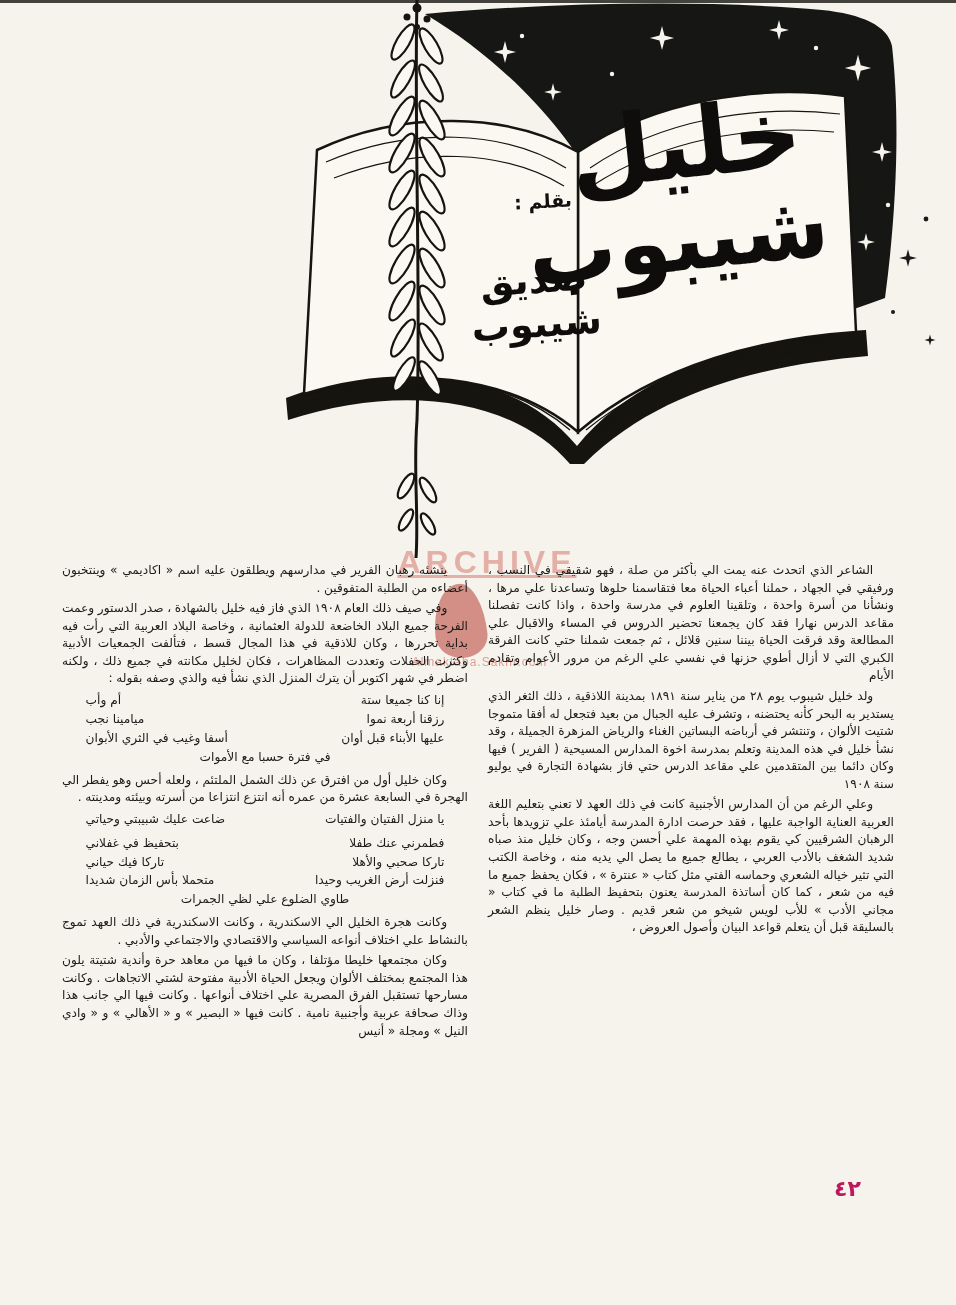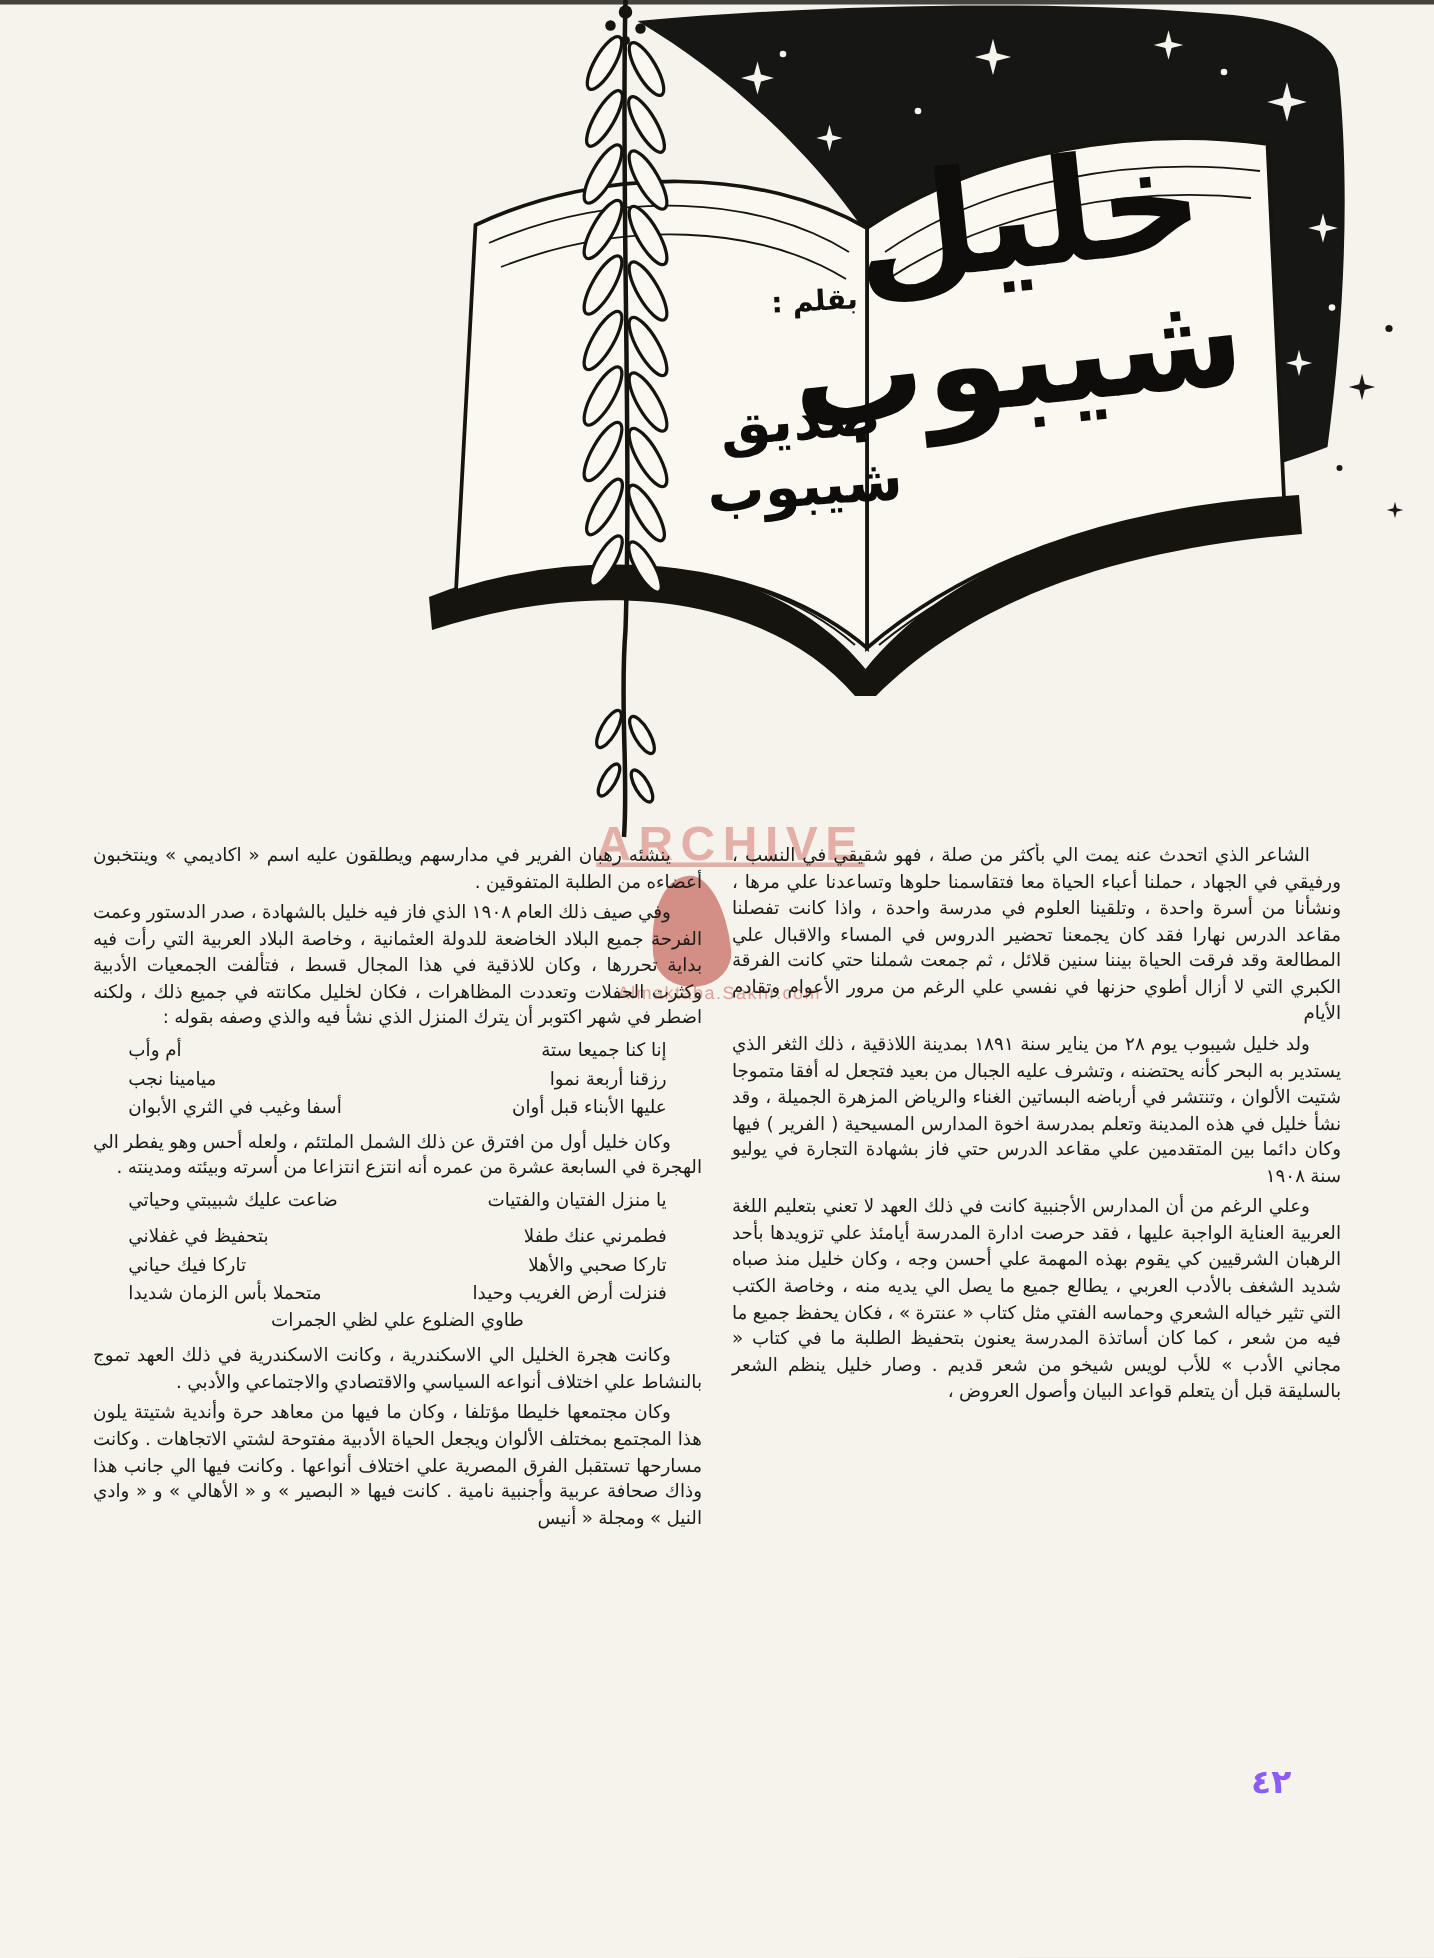--- a/index.html
+++ b/index.html
@@ -220,6 +220,9 @@
             <span>عليها الأبناء قبل أوان</span>
             <span>أسفا وغيب في الثري الأبوان</span>
           </div>
+          <div class="verse-line center">
+            <span>في فترة حسبا مع الأموات</span>
+          </div>
         </div>
         <p class="para">وكان خليل أول من افترق عن ذلك الشمل الملتئم ، ولعله أحس وهو يفطر الي الهجرة في السابعة عشرة من عمره أنه انتزع انتزاعا من أسرته وبيئته ومدينته .</p>
         <div class="verse">

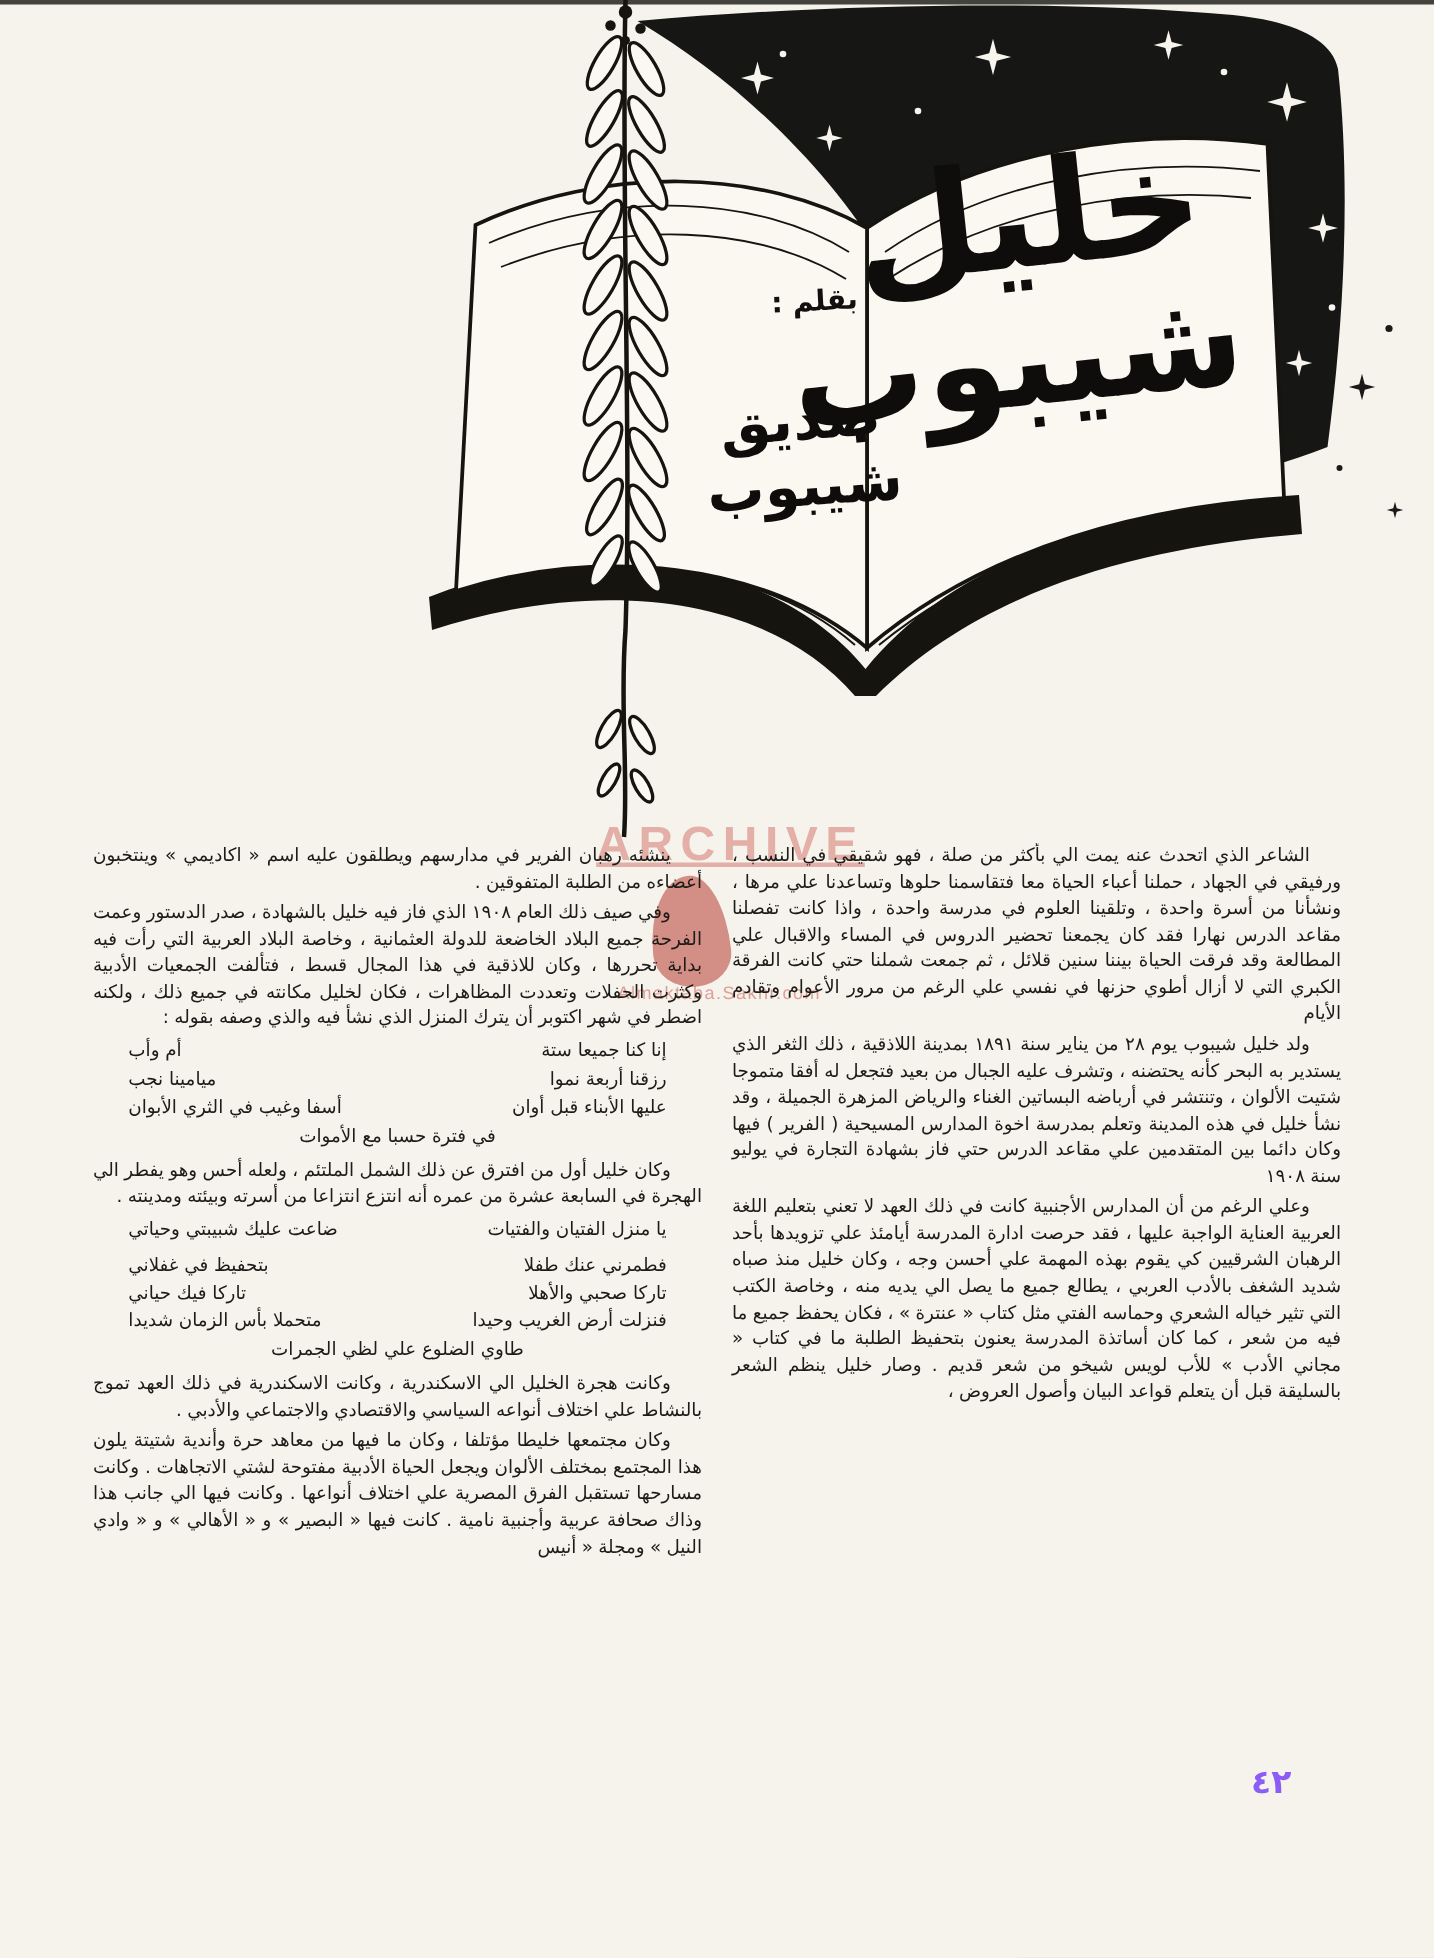--- a/index.html
+++ b/index.html
@@ -85,7 +85,7 @@
   
   .page-number{
     position:absolute;left:834px;top:1176px;
-    font-size:22px;font-weight:bold;direction:rtl;color:#8b5cf6;
+    font-size:22px;font-weight:bold;direction:rtl;color:#be185d;
   }
 </style>
 </head>

